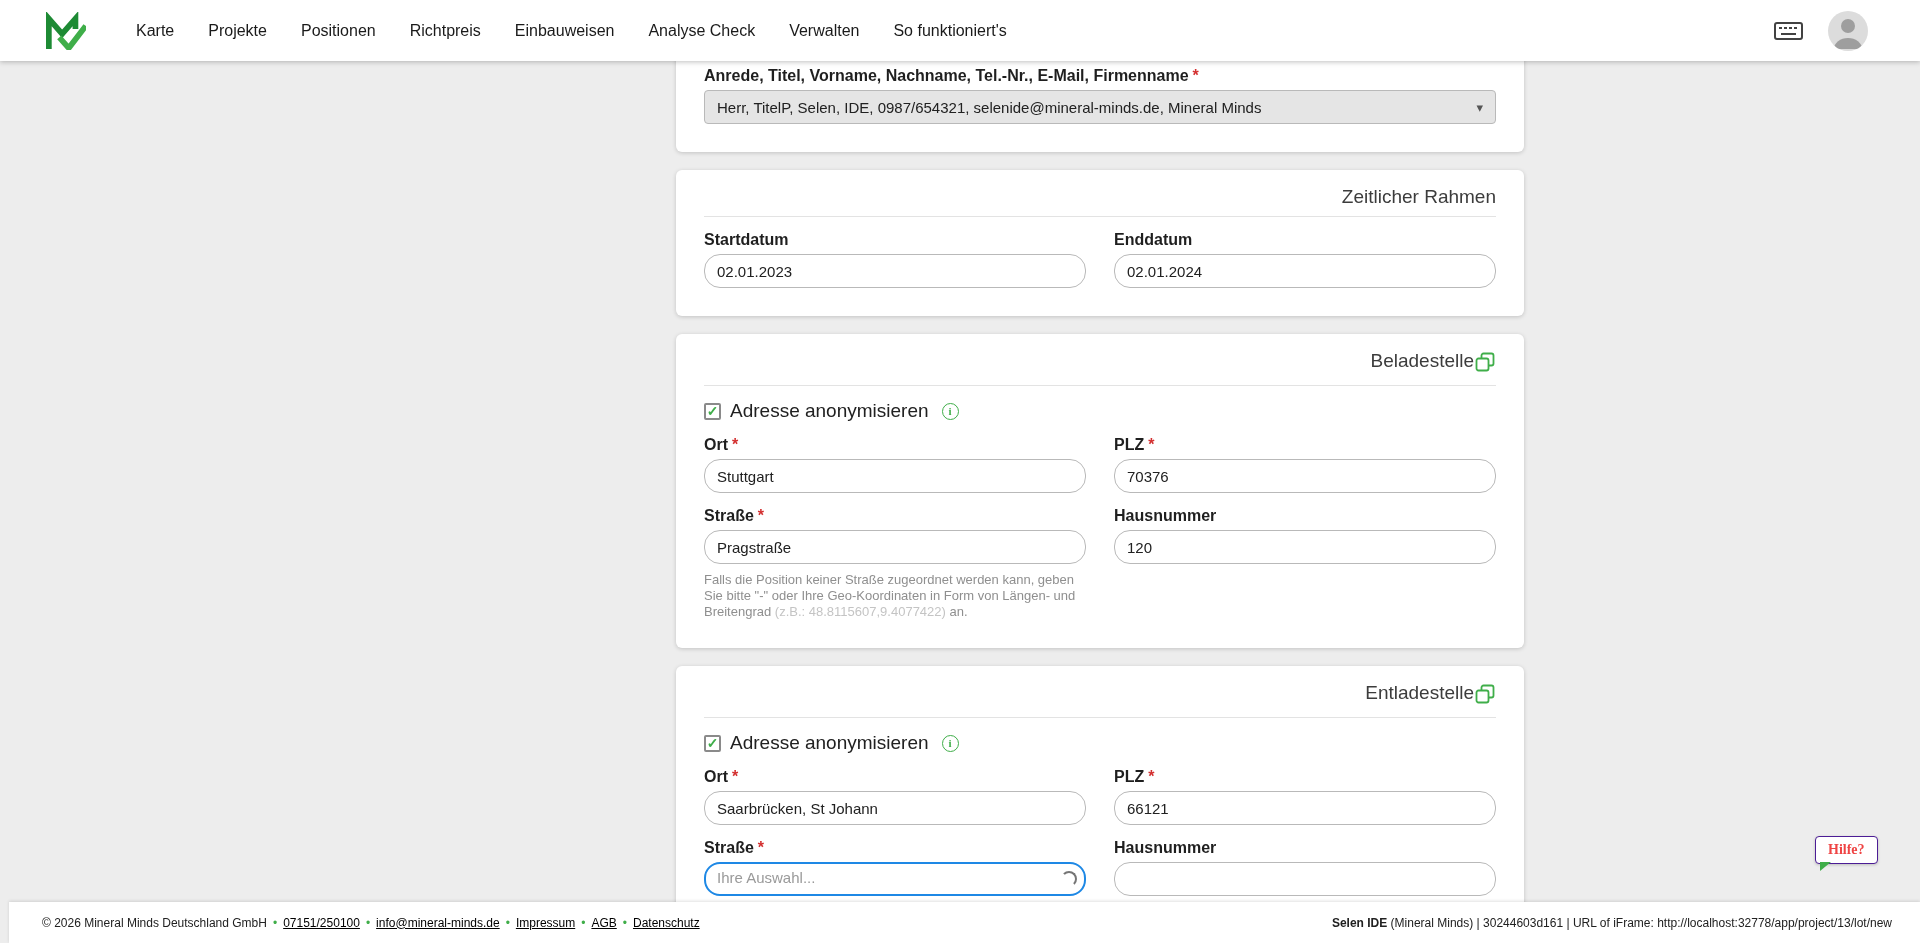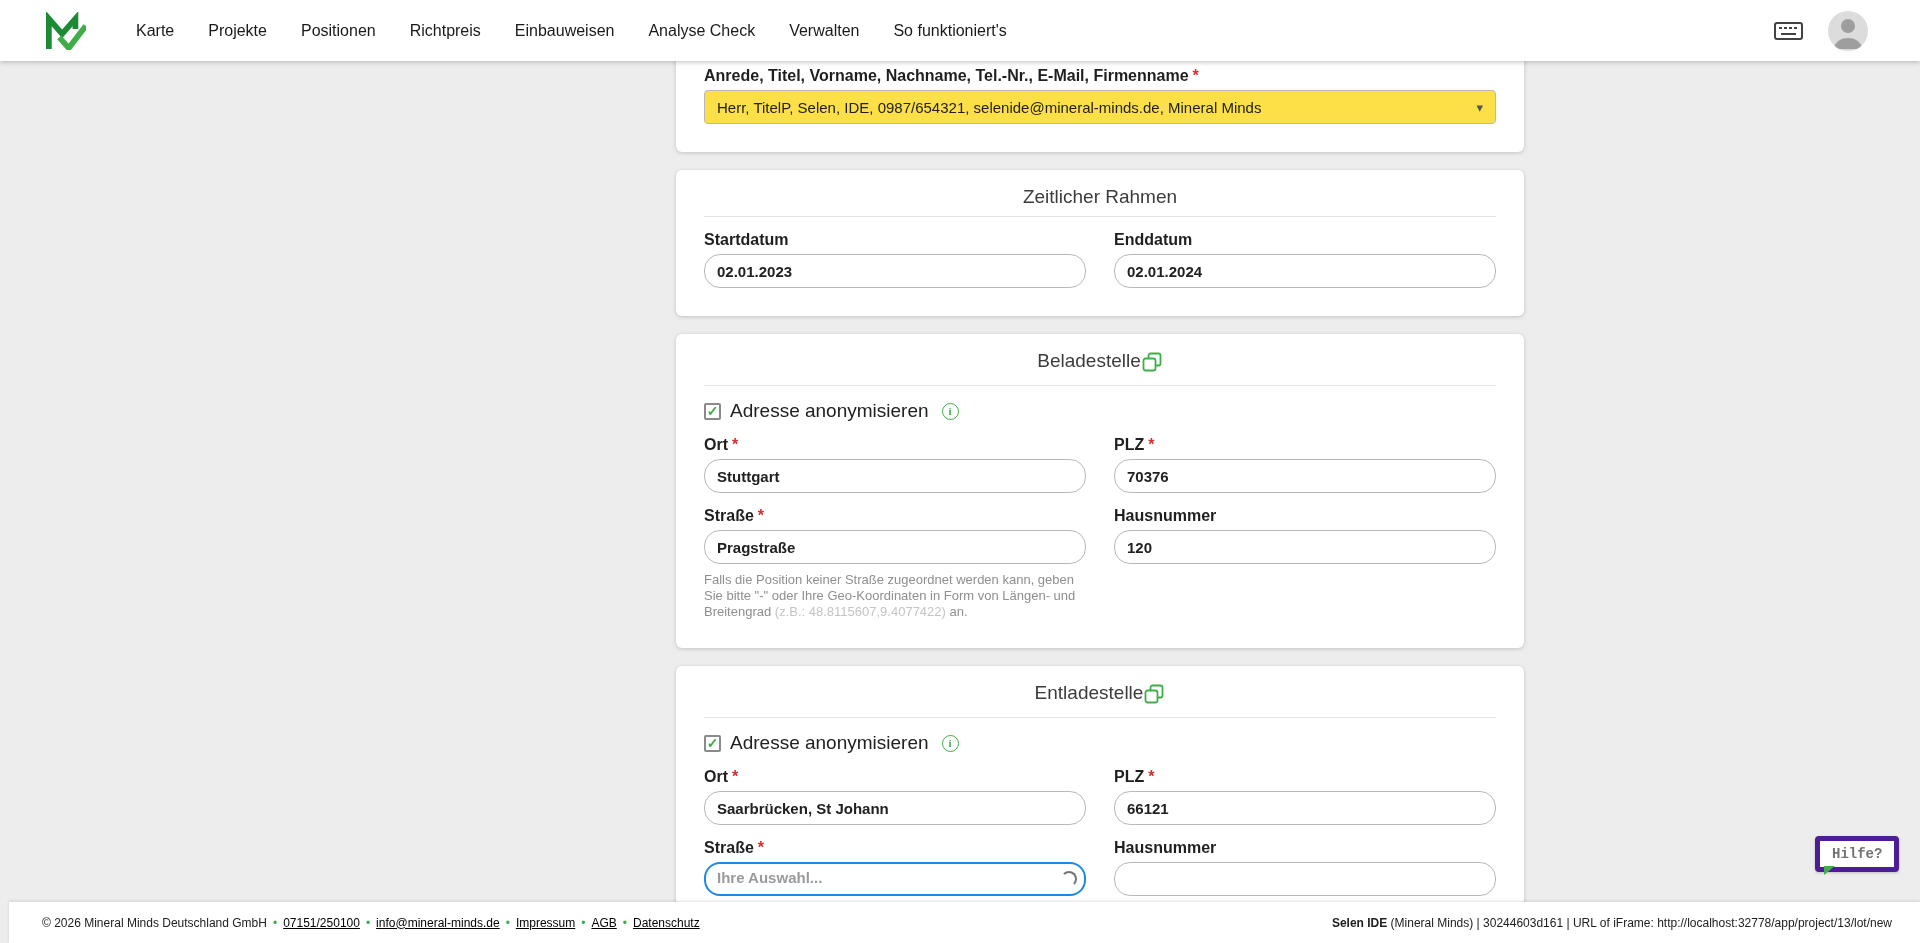--- a/index.html
+++ b/index.html
@@ -51,7 +51,7 @@
   .tinput.focused { border:2px solid #1e88e5; padding:0 28px 4px 11px; }
 
   .select {
-    width:100%; height:34px; border:1px solid #b9b9b9; border-radius:4px; background:#fde047;
+    width:100%; height:34px; border:1px solid #b9b9b9; border-radius:4px; background:#e5e5e5;
     display:flex; align-items:center; justify-content:space-between; padding:8px 12px; cursor:pointer;
   }
   .select-value { font-size:15px; color:#212121; white-space:nowrap; overflow:hidden; text-overflow:ellipsis; }

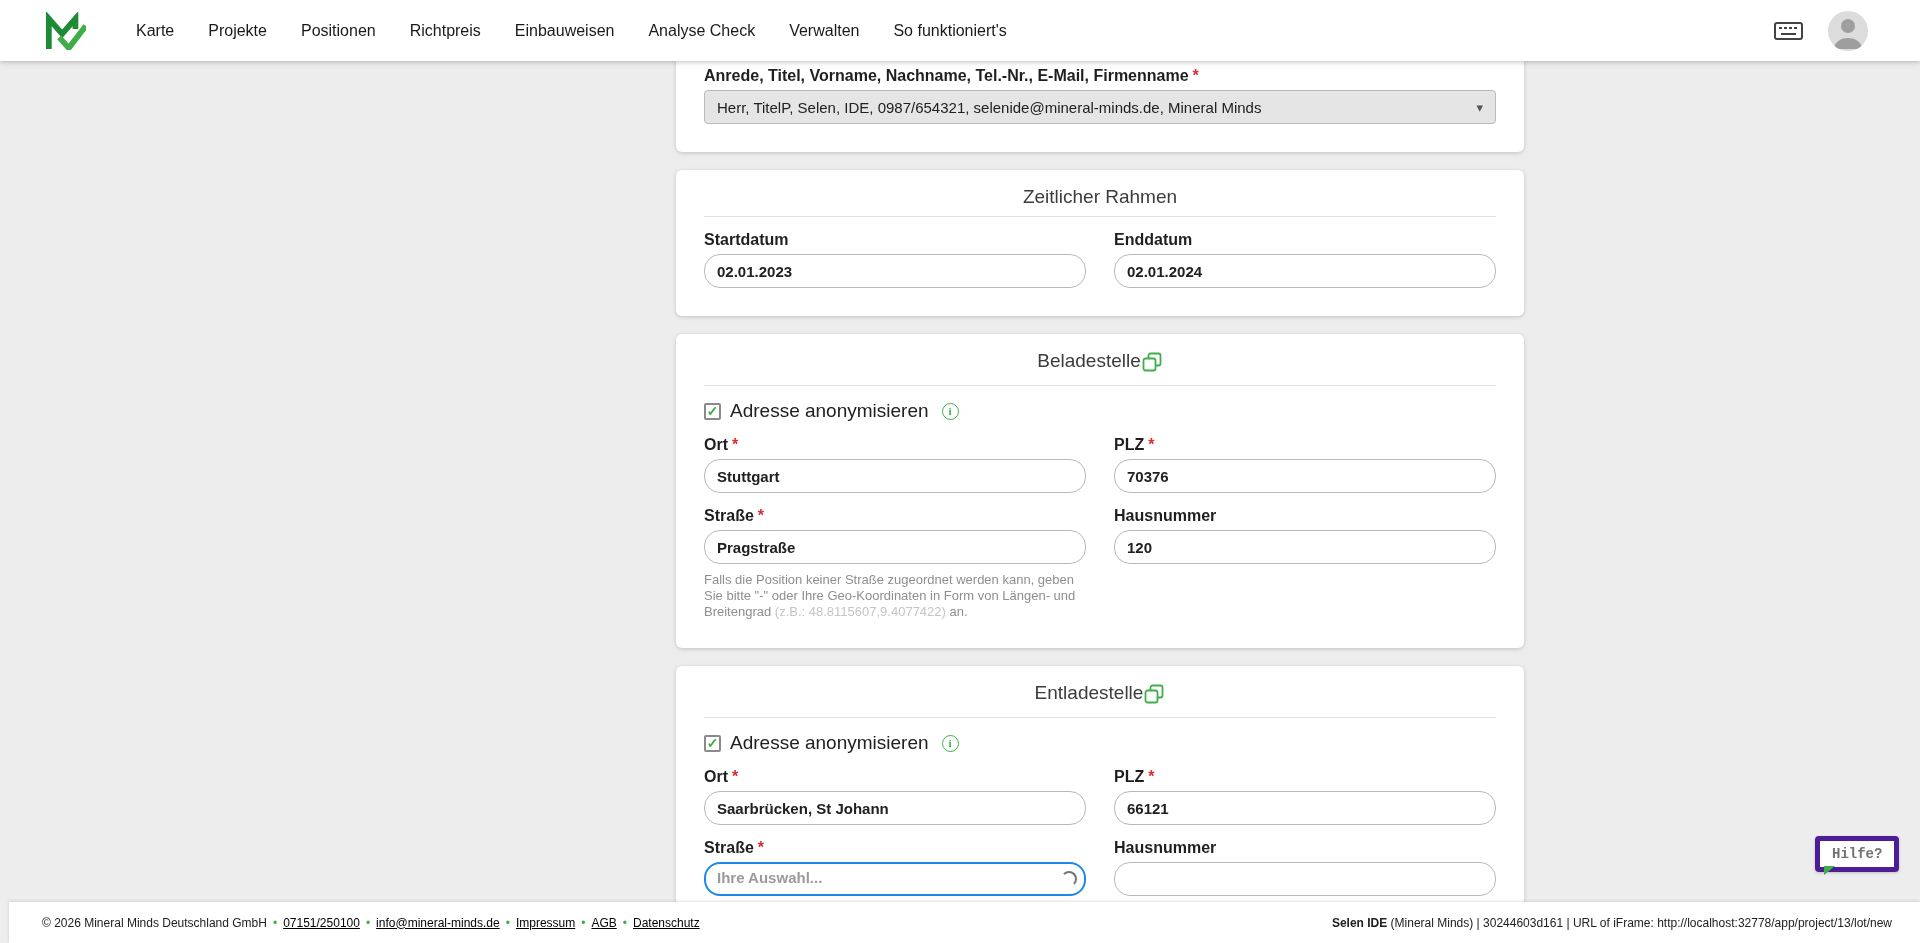--- a/index.html
+++ b/index.html
@@ -34,7 +34,7 @@
   }
   .card-contact { padding:24px 28px 28px; }
 
-  .card-title-row { display:flex; align-items:flex-start; justify-content:center; }
+  .card-title-row { display:flex; align-items:flex-start; justify-content:flex-end; }
   .card-title { margin:0; font-size:19px; font-weight:400; color:#3c3c3c; line-height:22px; }
   .dup-icon { cursor:pointer; margin-top:1px; }
   .rule { border:none; border-top:1px solid #e3e3e3; margin:8px 0 14px; }

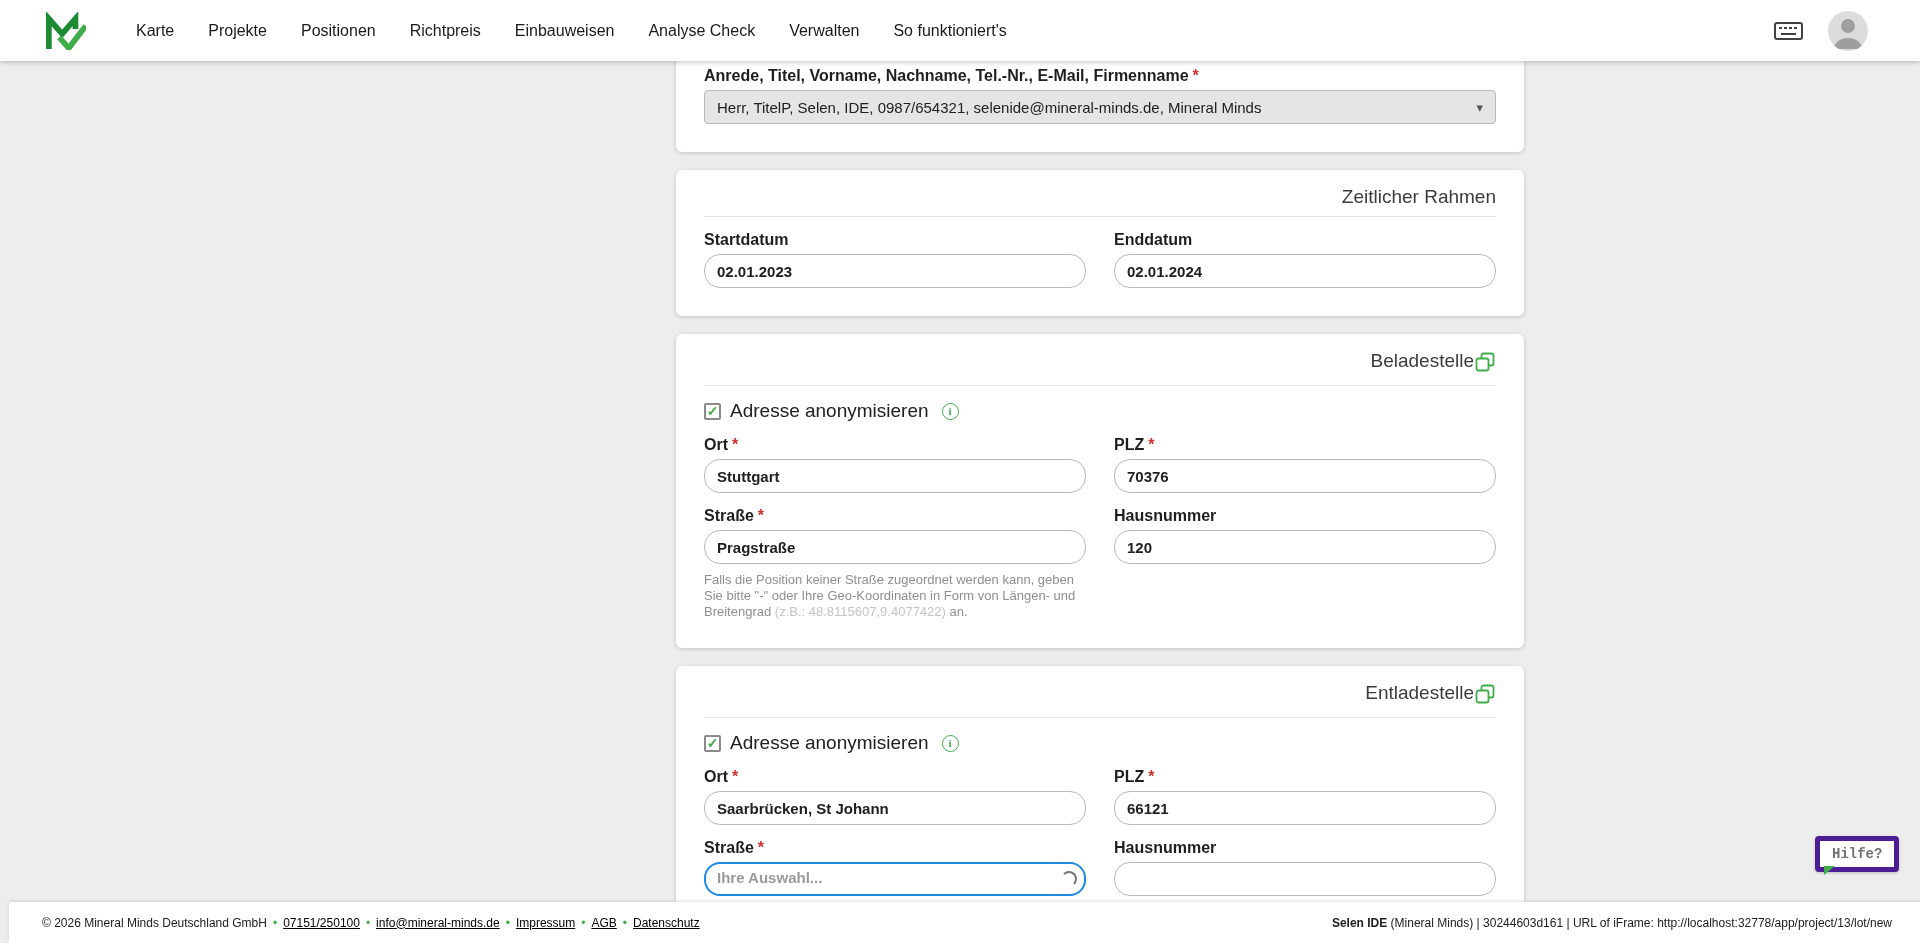--- a/index.html
+++ b/index.html
@@ -45,7 +45,7 @@
   .tinput {
     width:100%; height:34px; border:1px solid #b9b9b9; border-radius:16px;
     padding:0 12px; font-size:15px; color:#212121; background:#fff;
-    font-family:"Liberation Sans", sans-serif; outline:none;font-weight:bold;
+    font-family:"Liberation Sans", sans-serif; outline:none;
   }
   .tinput::placeholder { color:#9a9a9a; }
   .tinput.focused { border:2px solid #1e88e5; padding:0 28px 4px 11px; }

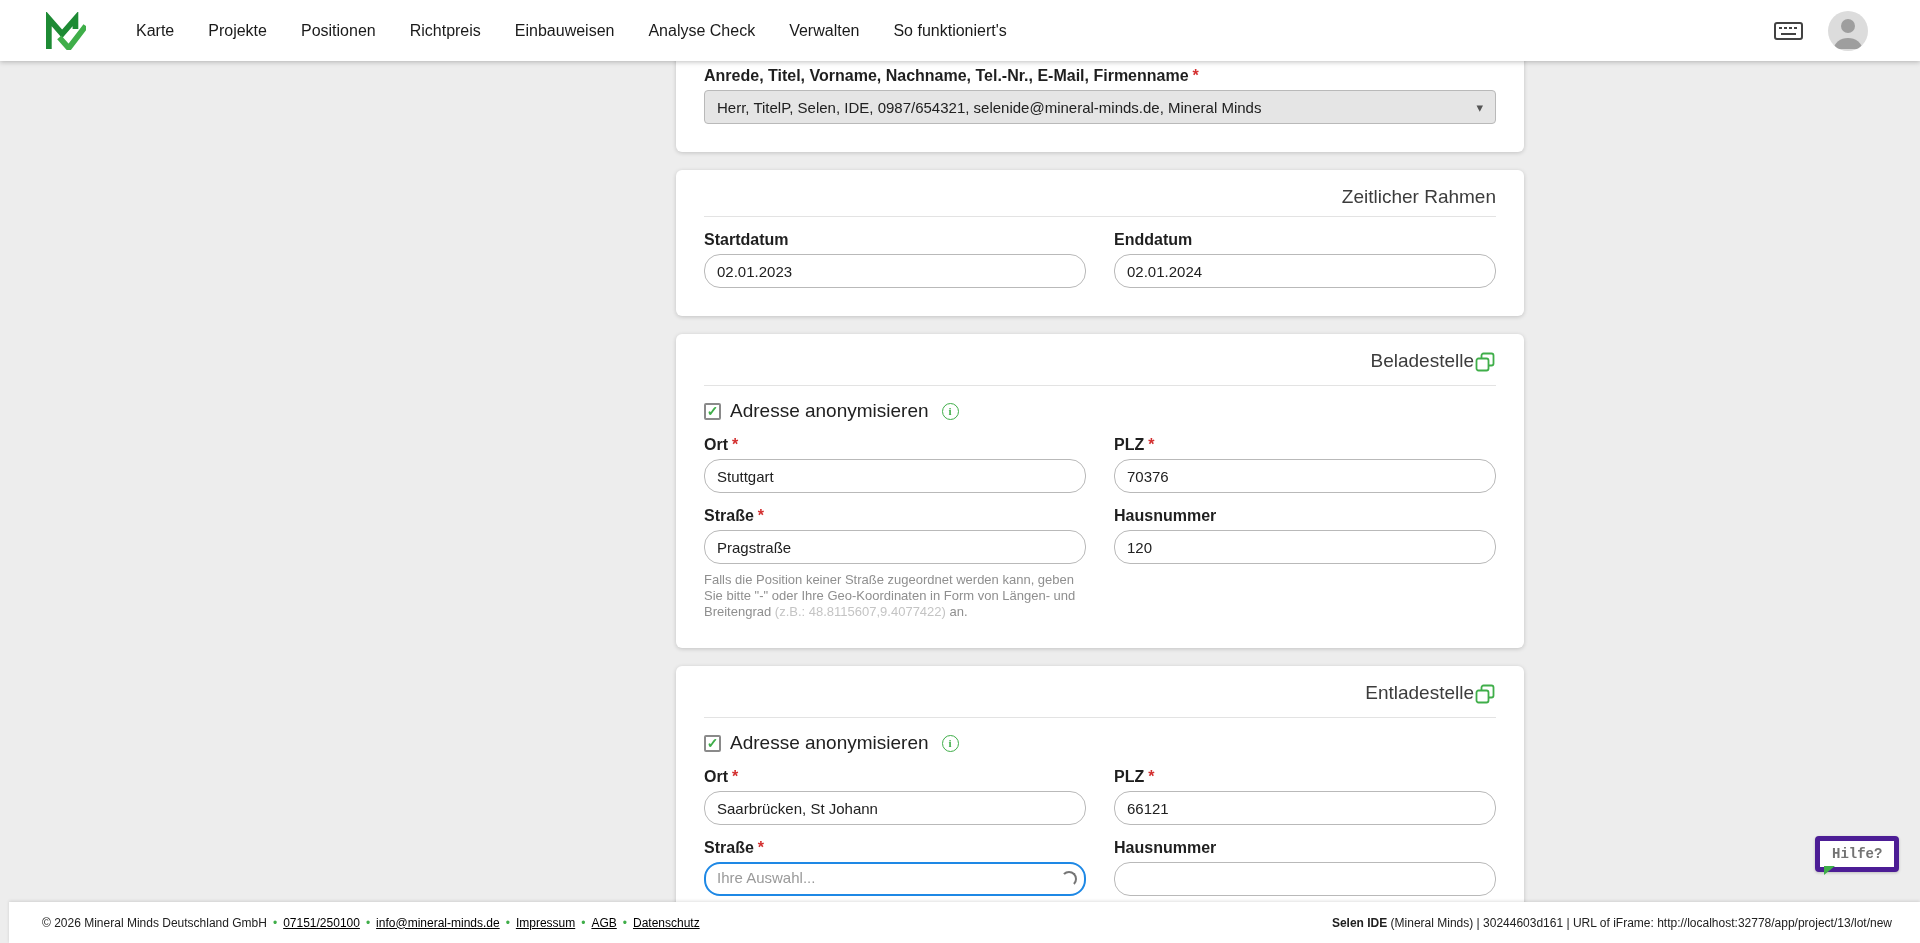--- a/index.html
+++ b/index.html
@@ -87,9 +87,9 @@
   
   .help-btn {
     position:absolute; left:1815px; top:836px; z-index:30;
-    background:#fff; border:5px solid #4c1d95; border-radius:4px; box-shadow:0 1px 3px rgba(0,0,0,.2);
-    padding:5px 12px; font-size:14px; font-weight:700; color:#737373; cursor:pointer;
-    font-family:Liberation Mono, monospace;
+    background:#fff; border:1px solid #4c1d95; border-radius:4px; box-shadow:0 1px 3px rgba(0,0,0,.2);
+    padding:5px 12px; font-size:14px; font-weight:700; color:#ef4444; cursor:pointer;
+    font-family:Liberation Serif, serif;
   }
   .help-btn::after {
     content:""; position:absolute; left:4px; bottom:-8px; width:0; height:0;

